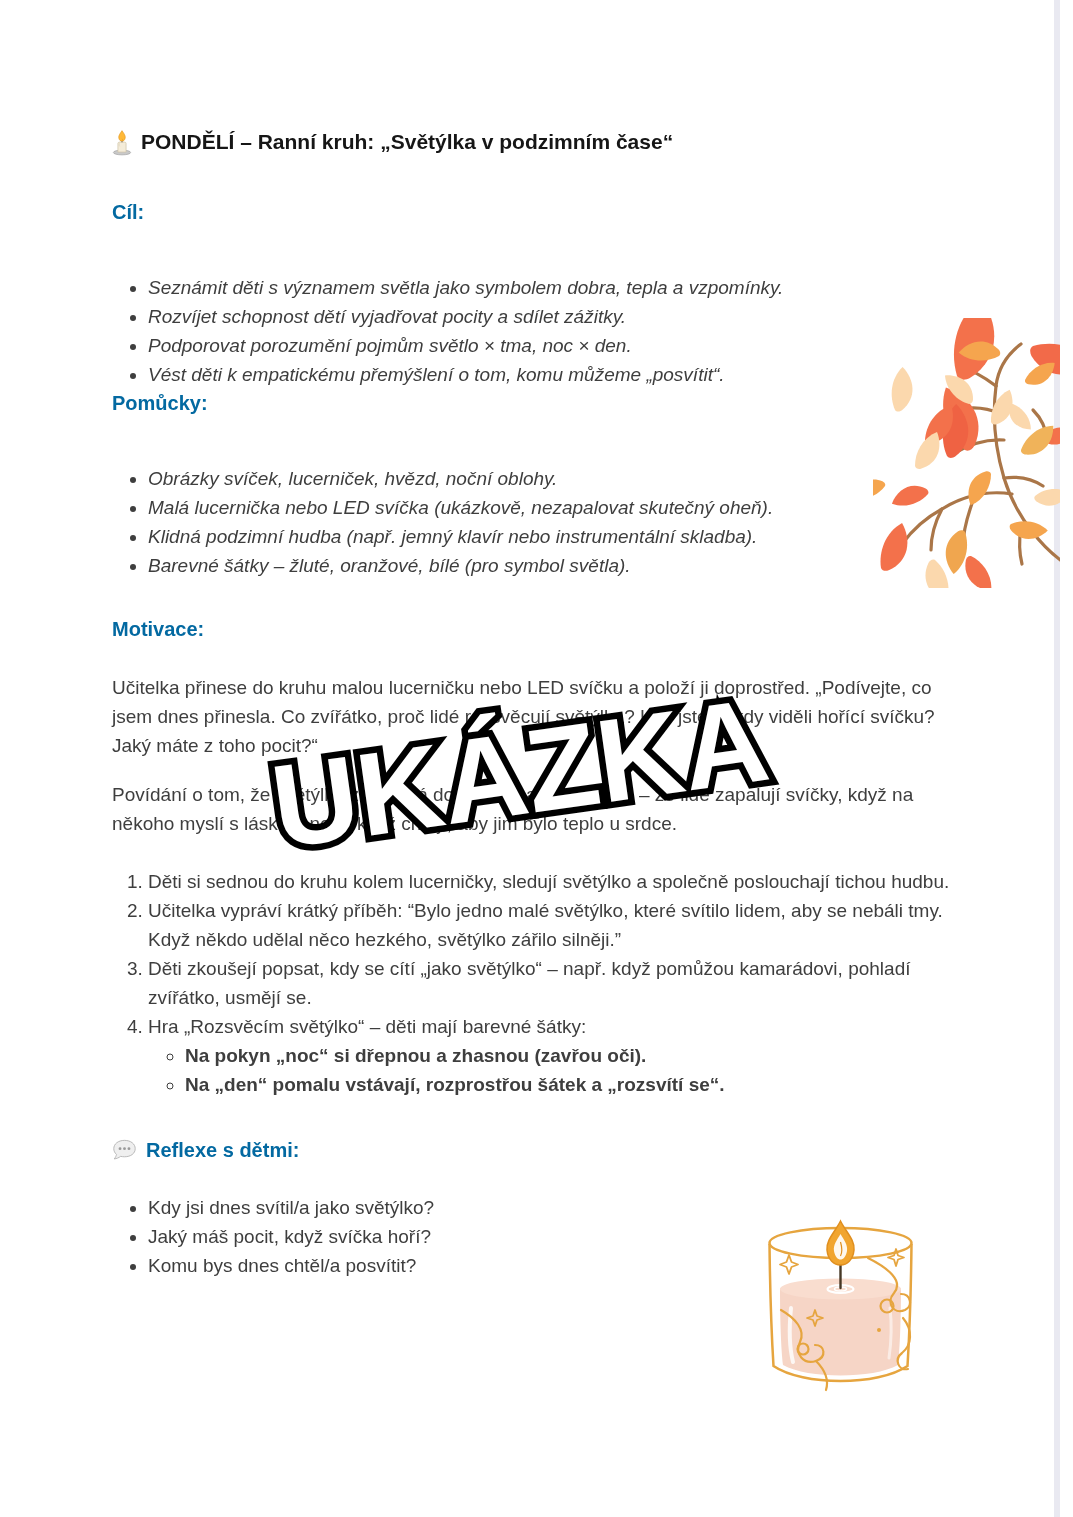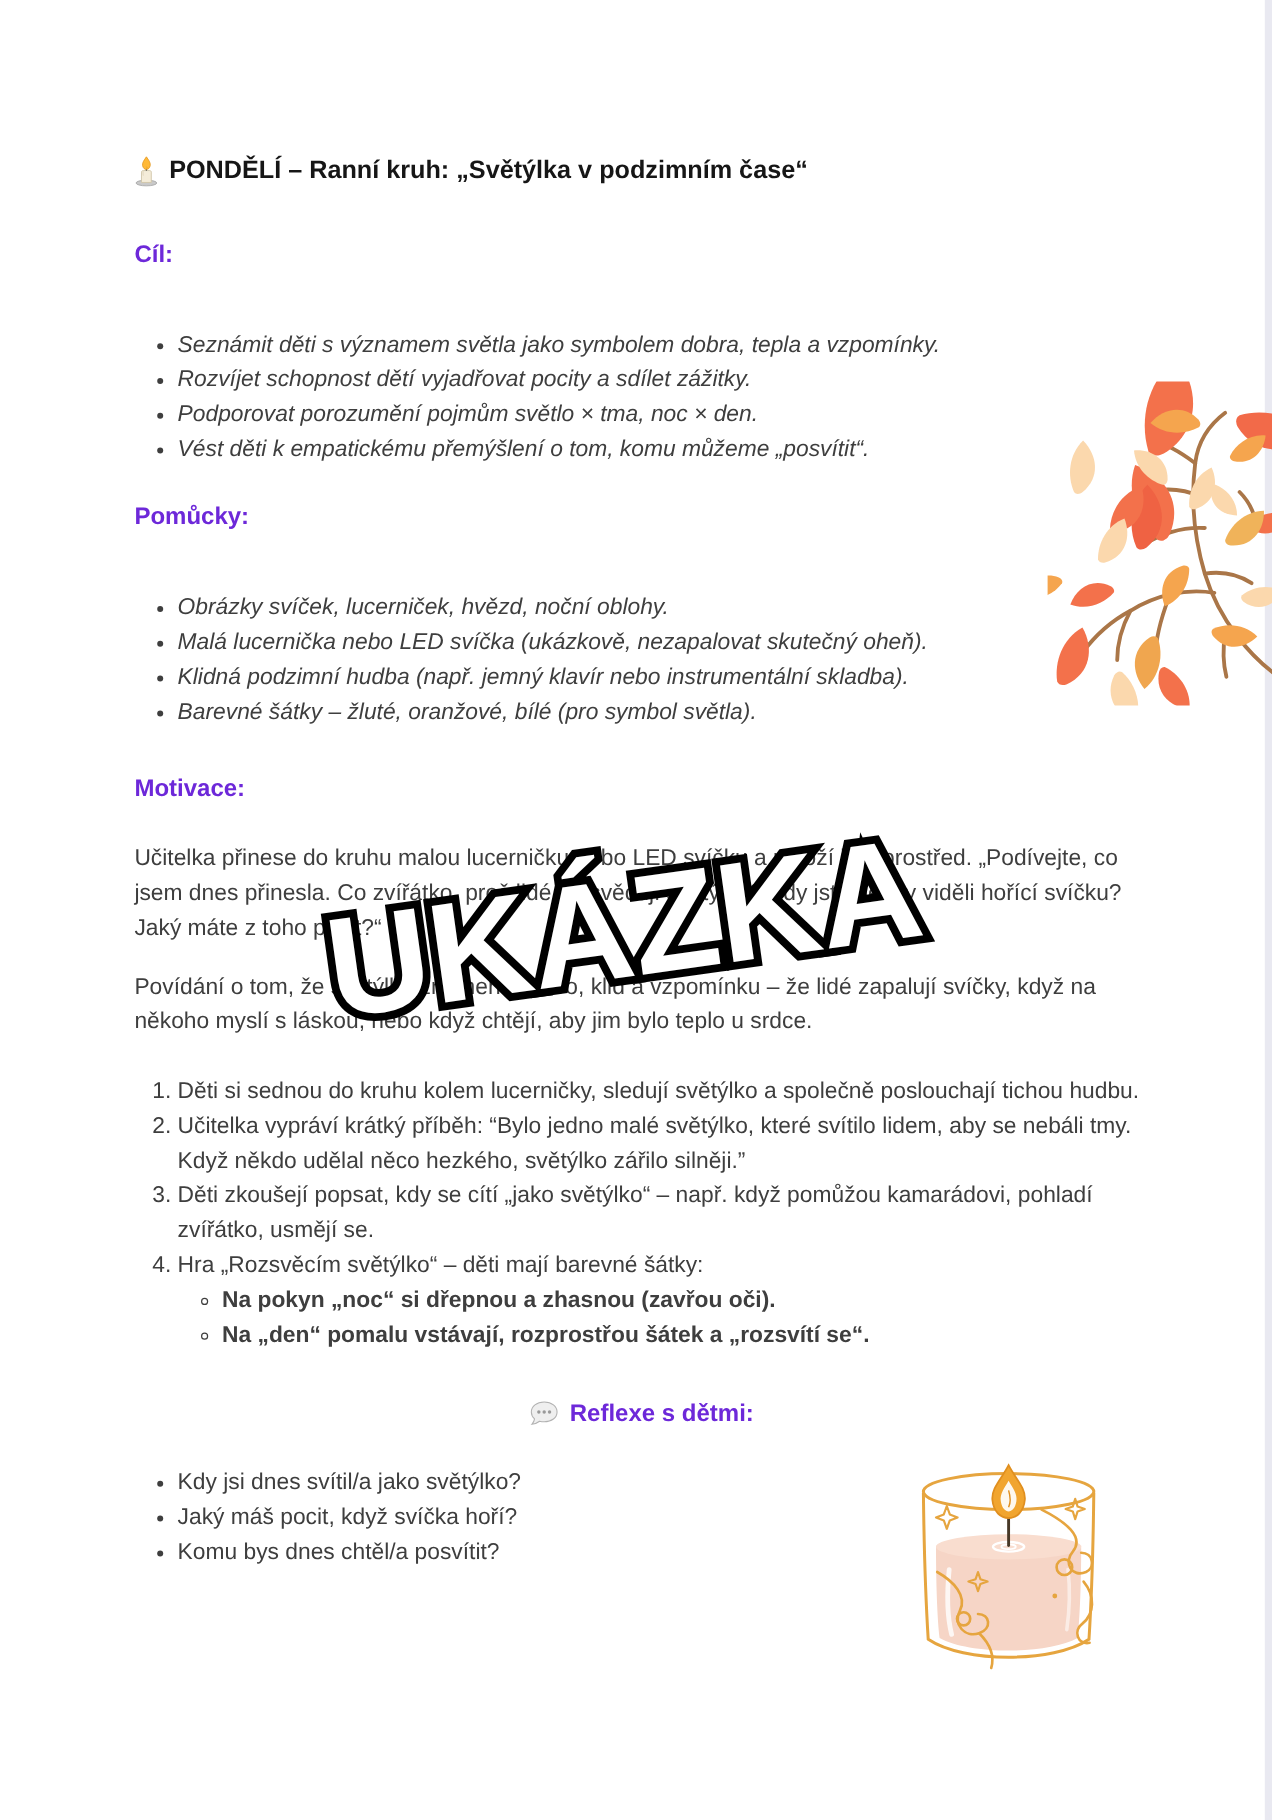--- a/index.html
+++ b/index.html
@@ -24,7 +24,7 @@
     margin:0;font-size:21px;line-height:30px;font-weight:700;color:#161616;
   }
   h2{
-    font-size:20px;line-height:28px;font-weight:700;color:#6d28d9;margin:0;
+    font-size:20px;line-height:28px;font-weight:700;color:#0369a1;margin:0;
   }
   h2.flex{display:flex;align-items:center;gap:9px;justify-content:center;}
   .mt-cil{margin-top:41px;}

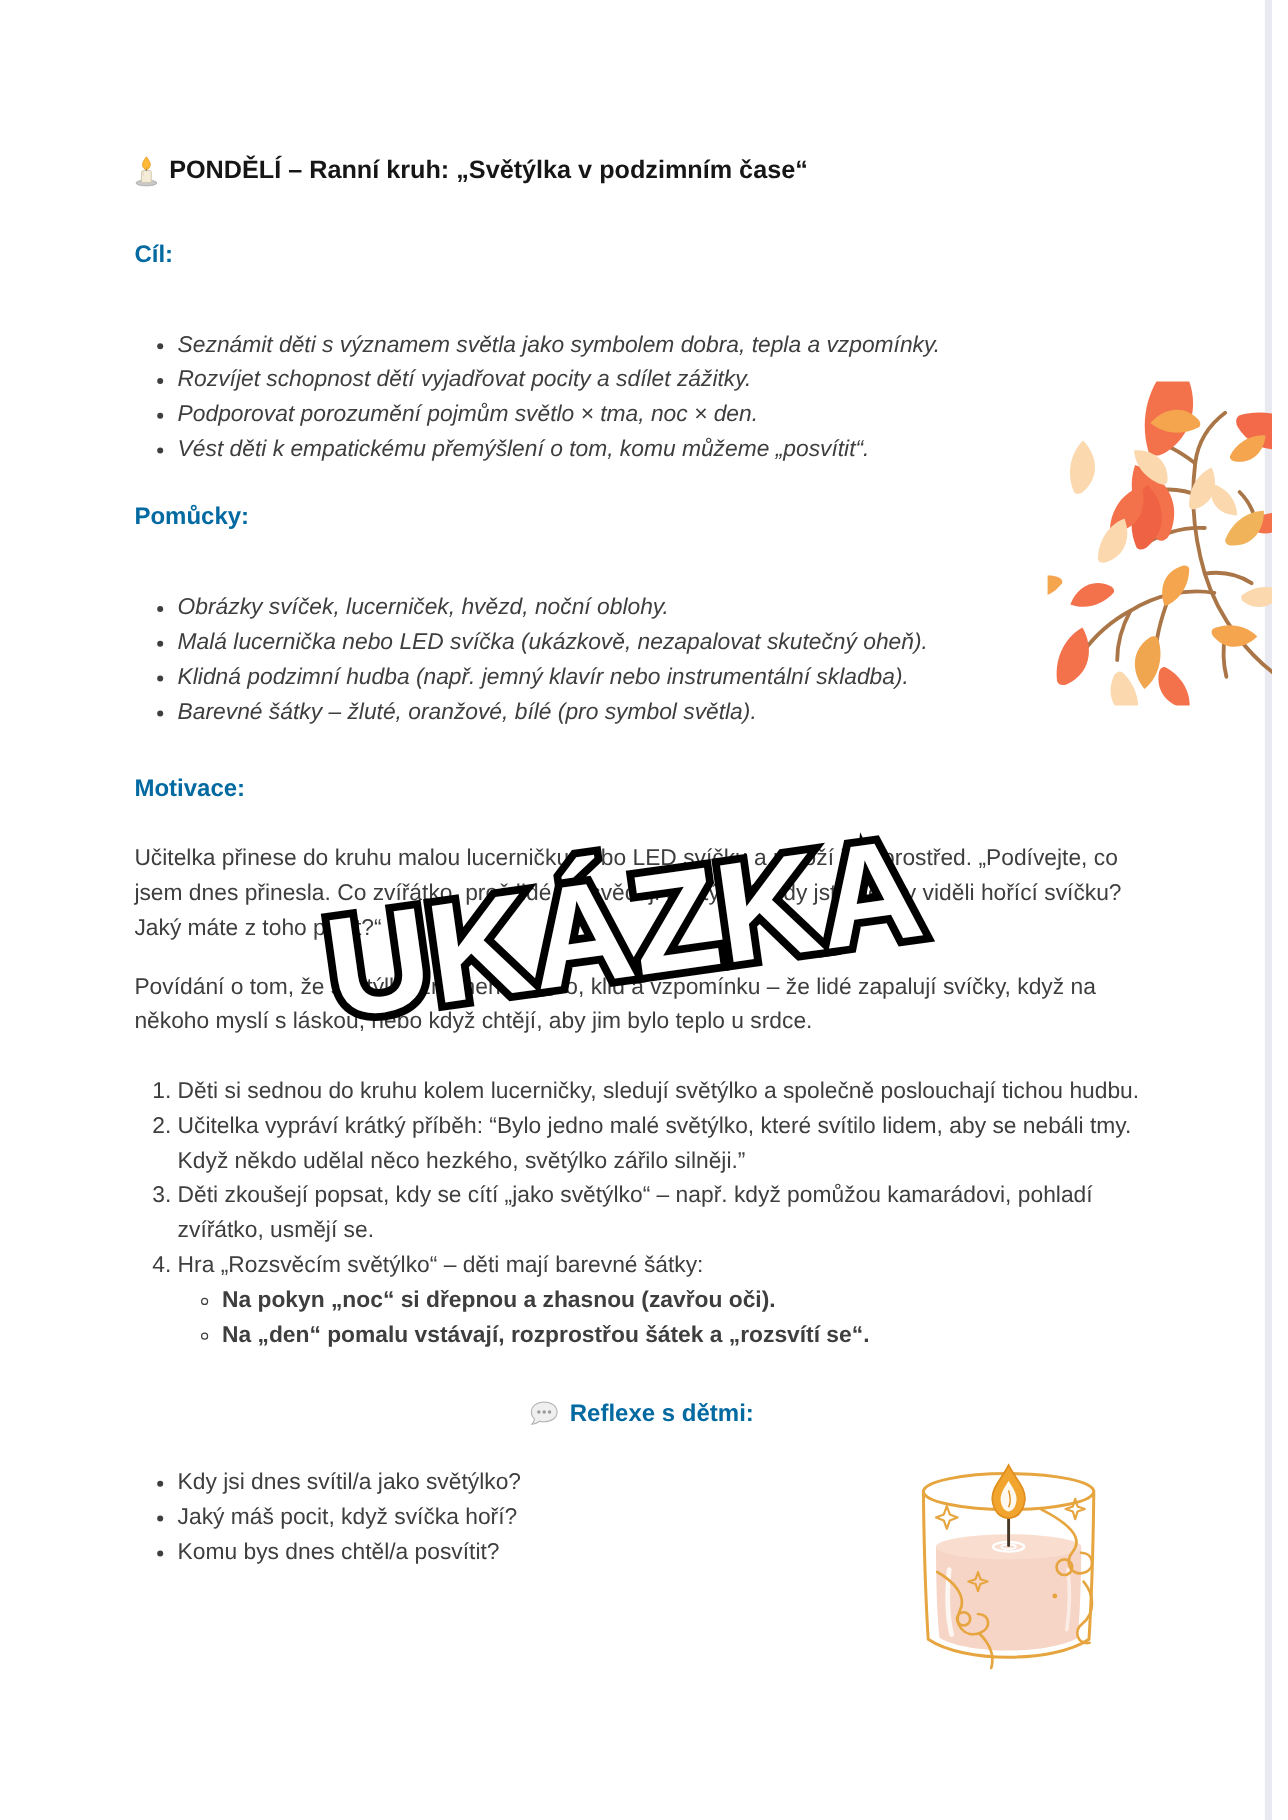--- a/index.html
+++ b/index.html
@@ -28,7 +28,7 @@
   }
   h2.flex{display:flex;align-items:center;gap:9px;justify-content:center;}
   .mt-cil{margin-top:41px;}
-  .mt-pomucky{margin-top:28px;}
+  .mt-pomucky{}
   .mt-motivace{margin-top:35px;}
   .mt-postup{margin-top:28px;}
   .mt-reflexe{margin-top:37px;}

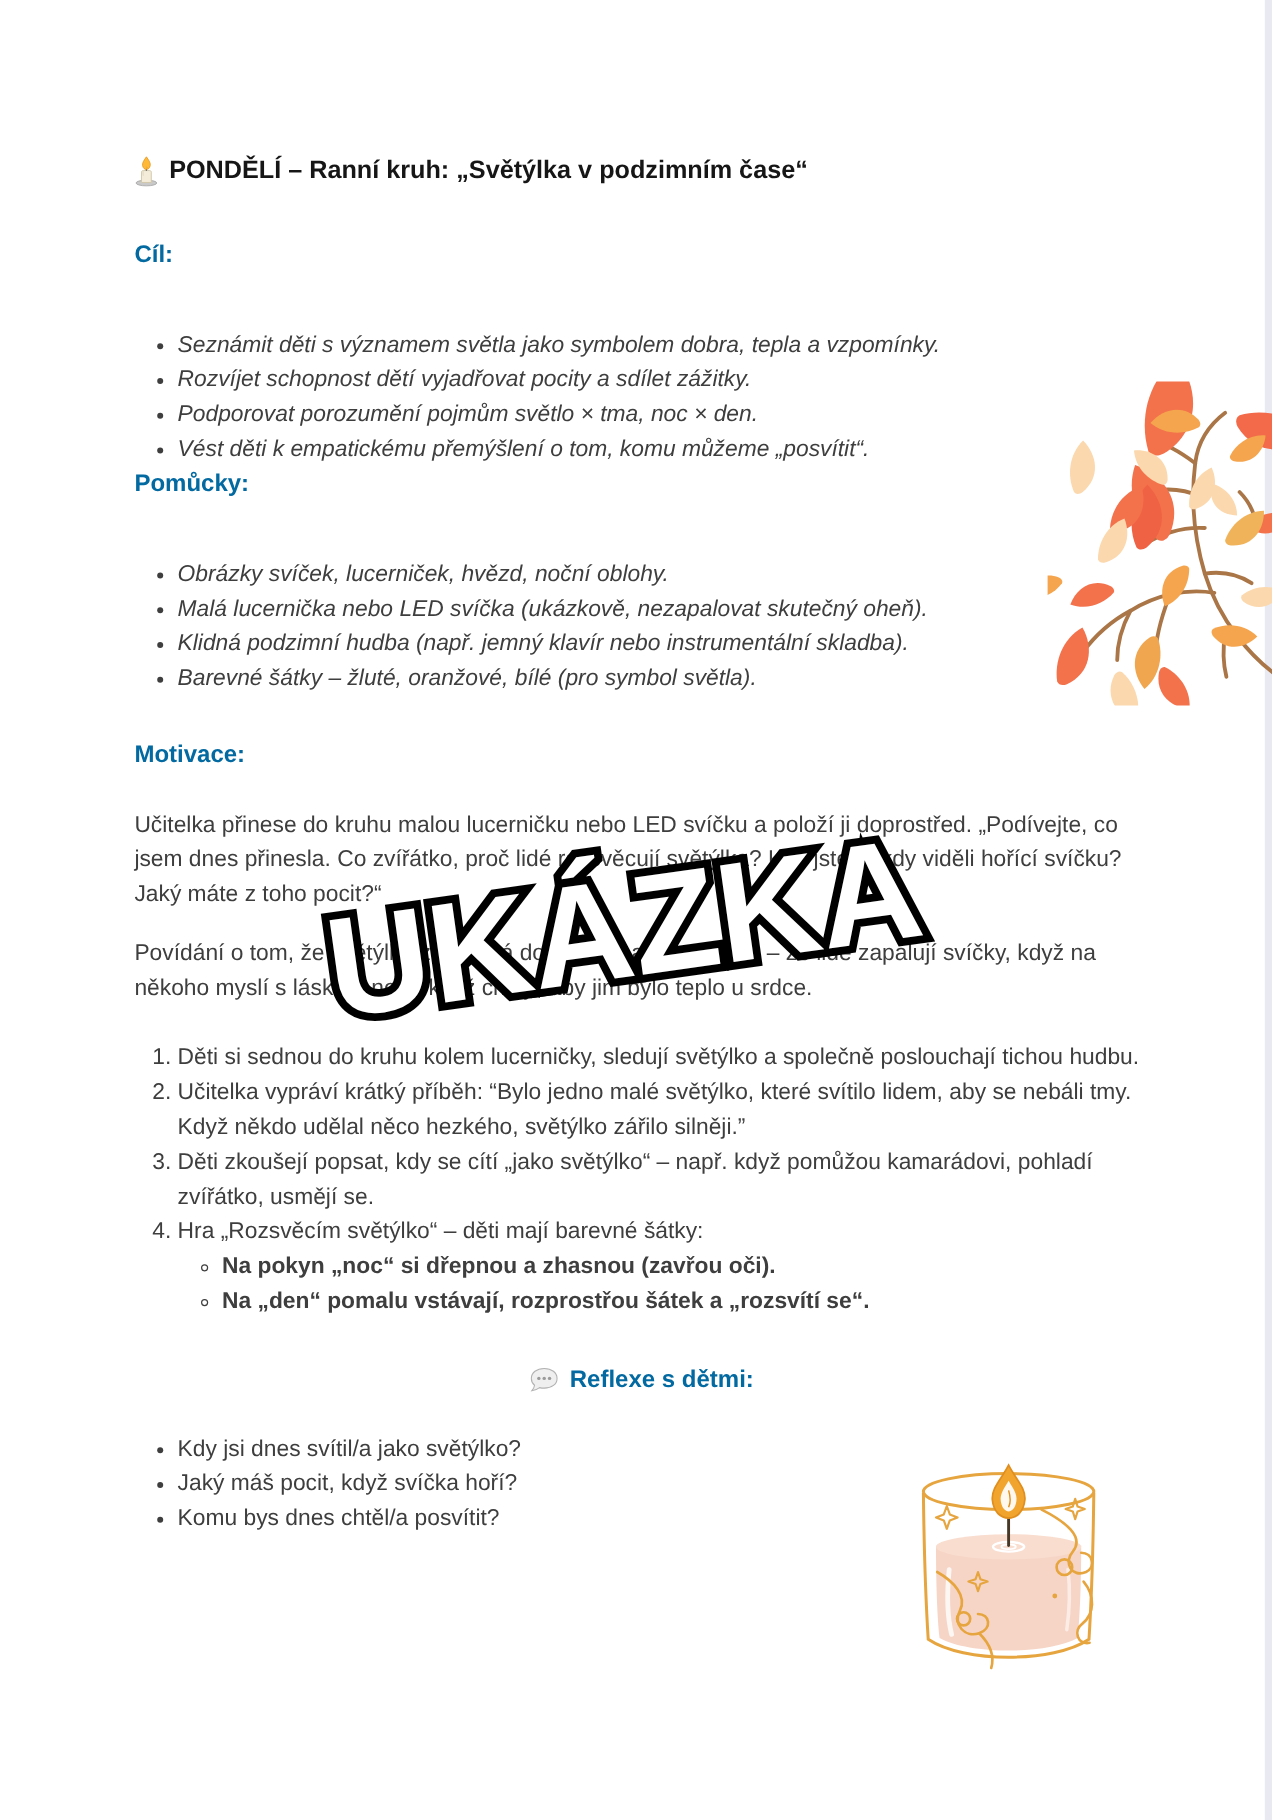--- a/index.html
+++ b/index.html
@@ -26,7 +26,7 @@
   h2{
     font-size:20px;line-height:28px;font-weight:700;color:#0369a1;margin:0;
   }
-  h2.flex{display:flex;align-items:center;gap:9px;justify-content:center;}
+  h2.flex{display:flex;align-items:center;gap:9px;}
   .mt-cil{margin-top:41px;}
   .mt-pomucky{}
   .mt-motivace{margin-top:35px;}

